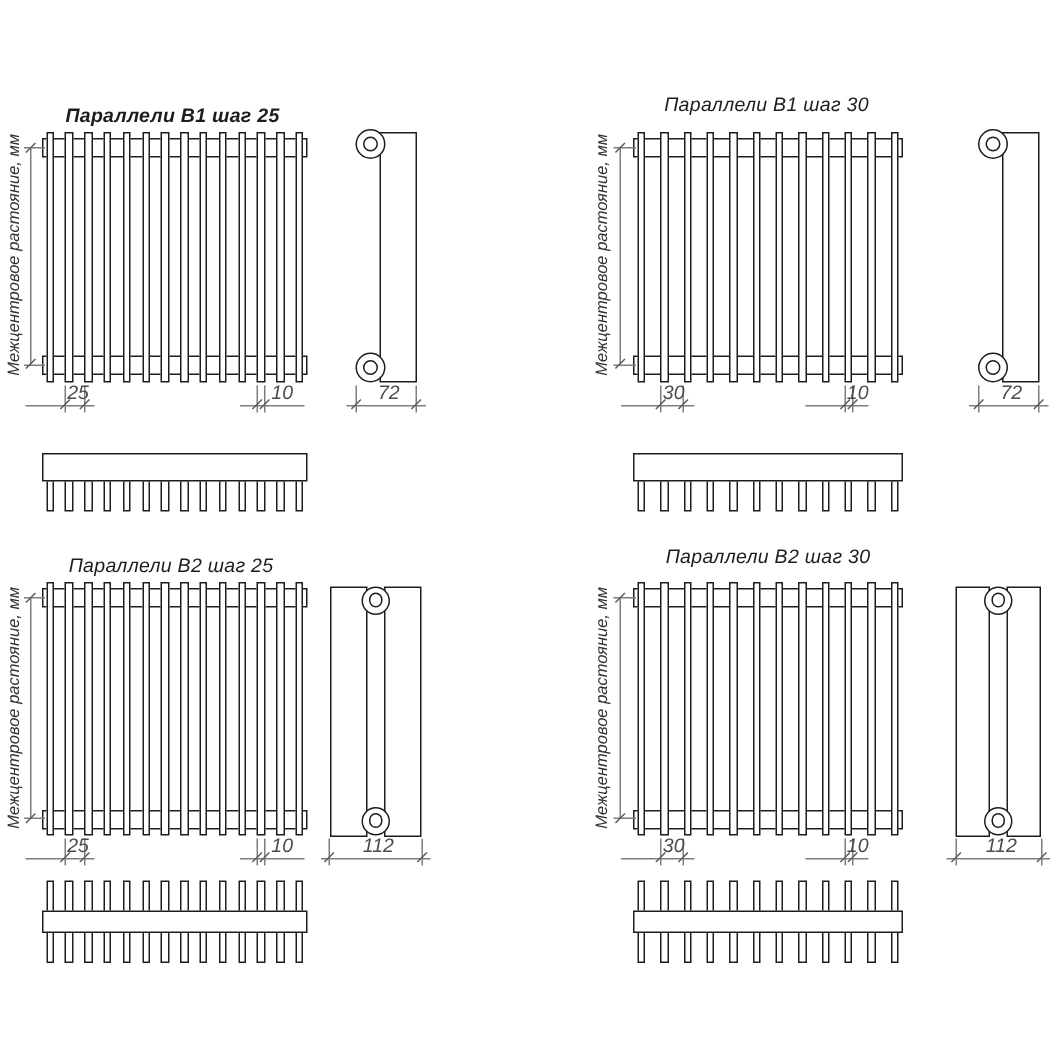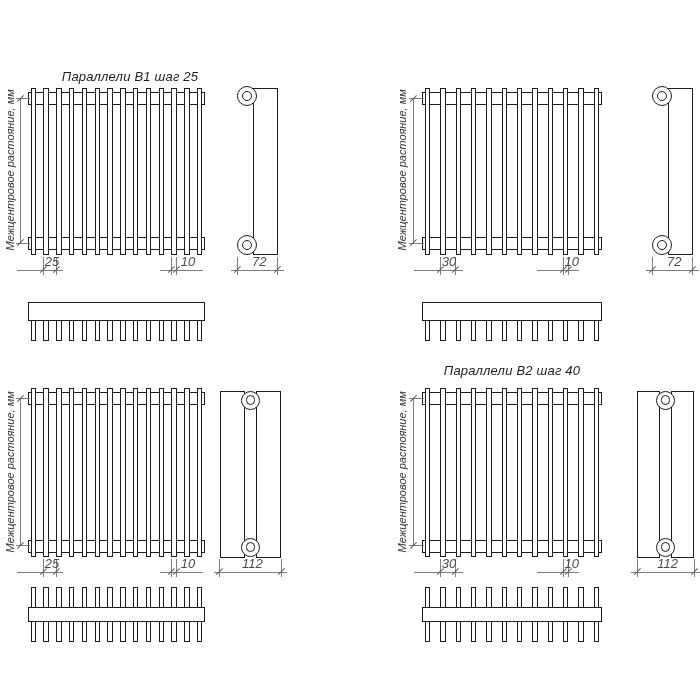--- a/index.html
+++ b/index.html
@@ -29,7 +29,7 @@
 <div id="canvas">
 
   <section class="quadrant" id="q0">
-    <h2 class="title" style="left: 130px; top: 69px;">Параллели В1 шаг 25</h2>
+    <h2 class="title" style="left: 115px; top: 69px; font-weight: bold;">Параллели В1 шаг 25</h2>
     <div class="vlabel" style="left: -70px; top: 163.25px;">Межцентровое растояние, мм</div>
     <div class="geom">
         <div class="abs outline" style="left: 28px; top: 92px; width: 177px; height: 13px;"></div>

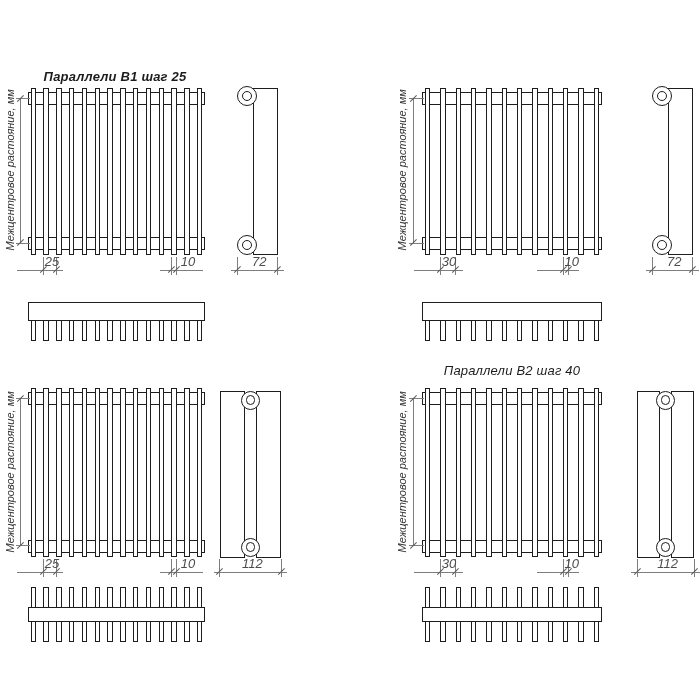--- a/index.html
+++ b/index.html
@@ -95,6 +95,7 @@
   </section>
 
   <section class="quadrant" id="q1">
+    <h2 class="title" style="left: 511px; top: 62px;">Параллели В1 шаг 30</h2>
     <div class="vlabel" style="left: 322px; top: 163.25px;">Межцентровое растояние, мм</div>
     <div class="geom">
         <div class="abs outline" style="left: 422px; top: 92px; width: 180px; height: 13px;"></div>

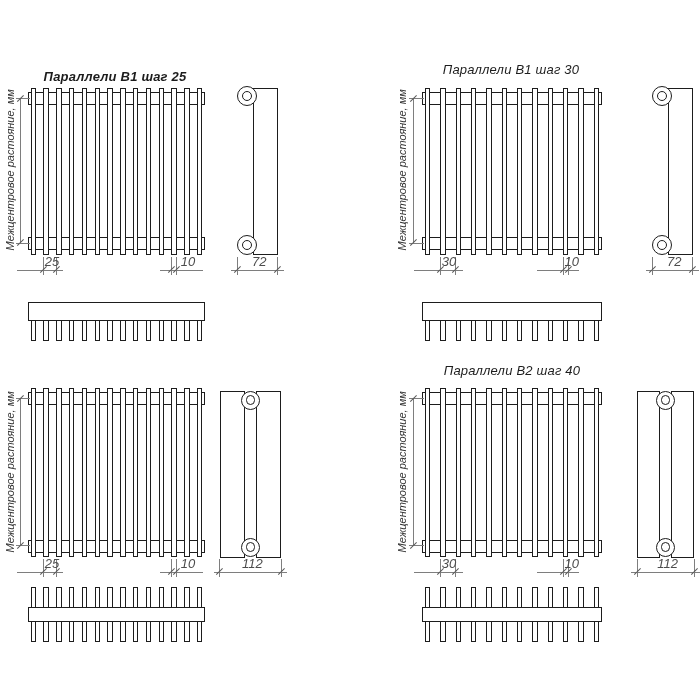--- a/index.html
+++ b/index.html
@@ -157,6 +157,7 @@
   </section>
 
   <section class="quadrant" id="q2">
+    <h2 class="title" style="left: 114px; top: 369px;">Параллели В2 шаг 25</h2>
     <div class="vlabel" style="left: -70px; top: 464.5px;">Межцентровое растояние, мм</div>
     <div class="geom">
         <div class="abs outline" style="left: 28px; top: 392px; width: 177px; height: 13px;"></div>

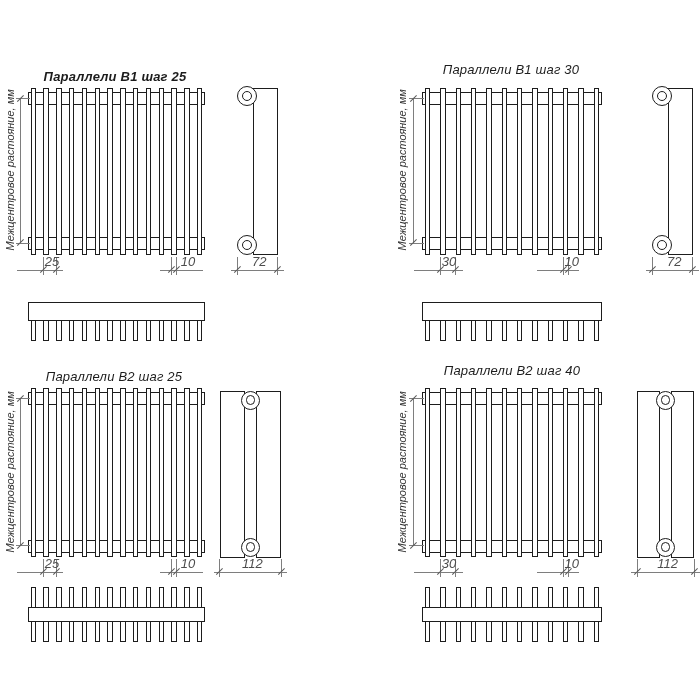--- a/index.html
+++ b/index.html
@@ -238,7 +238,7 @@
   </section>
 
   <section class="quadrant" id="q3">
-    <h2 class="title" style="left: 512px; top: 363px;">Параллели В2 шаг 40</h2>
+    <h2 class="title" style="left: 512px; top: 363px;">Параллели В2 шаг 30</h2>
     <div class="vlabel" style="left: 322px; top: 464.5px;">Межцентровое растояние, мм</div>
     <div class="geom">
         <div class="abs outline" style="left: 422px; top: 392px; width: 180px; height: 13px;"></div>

